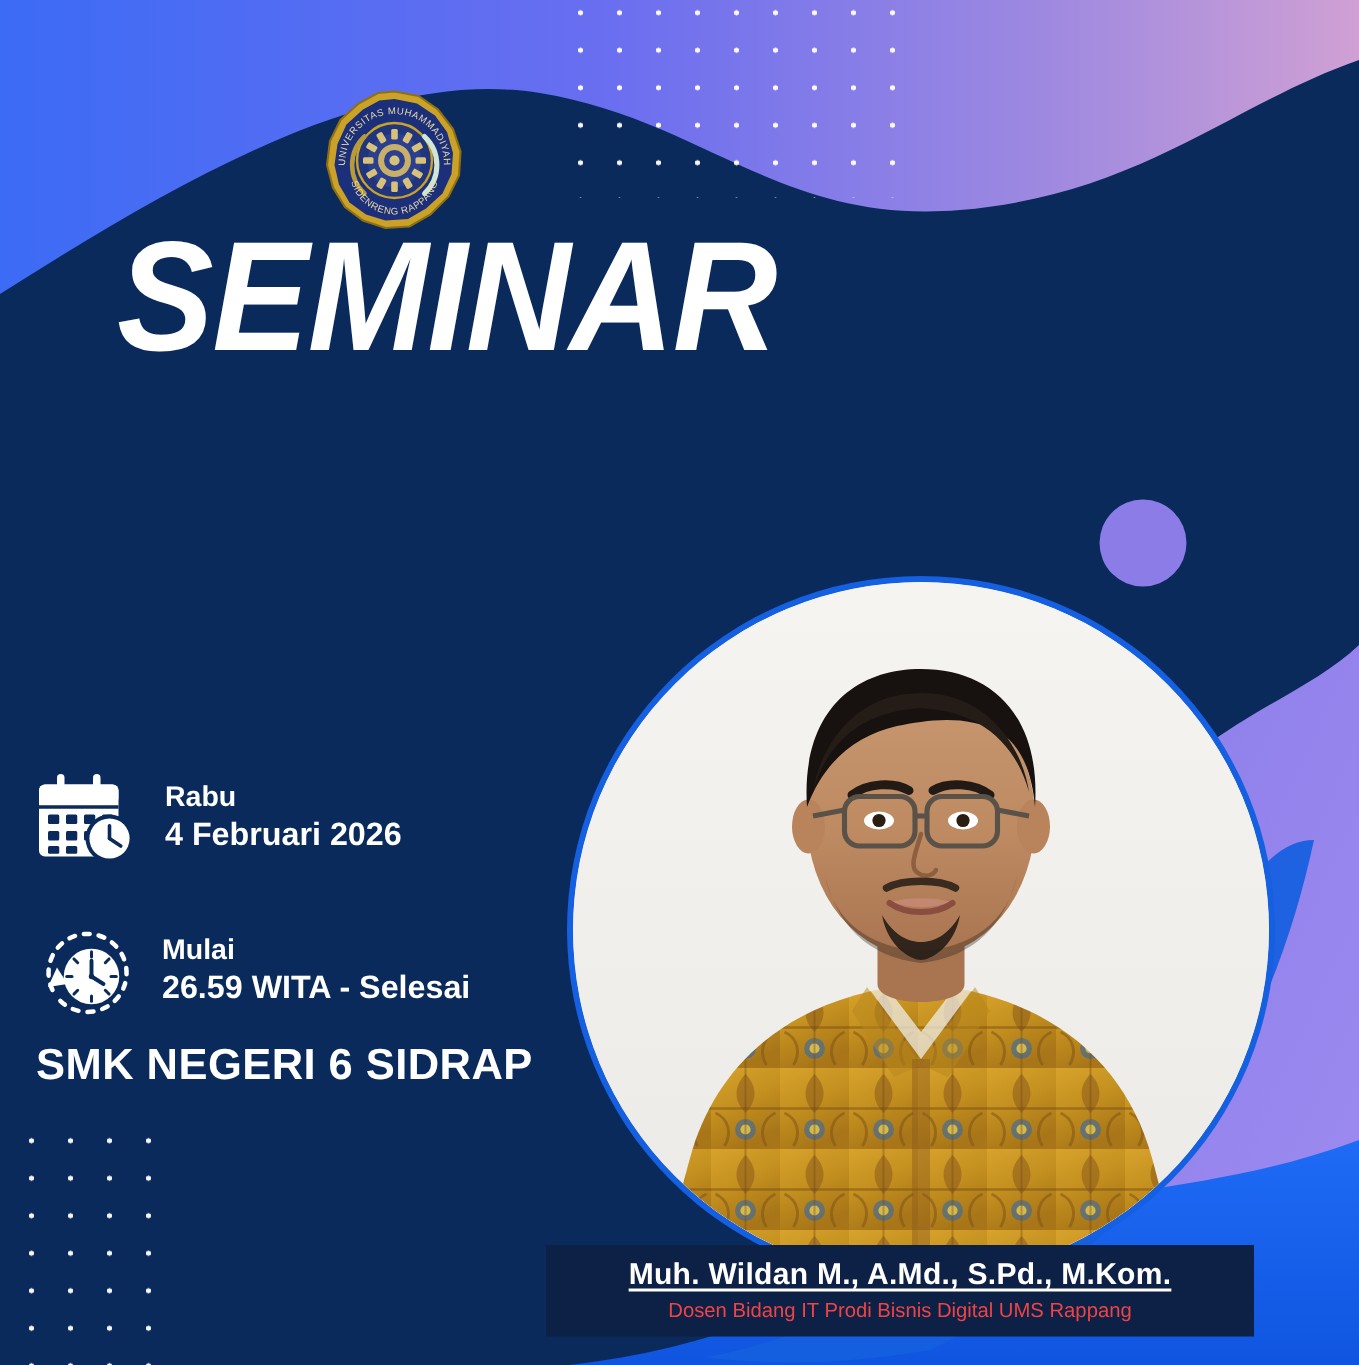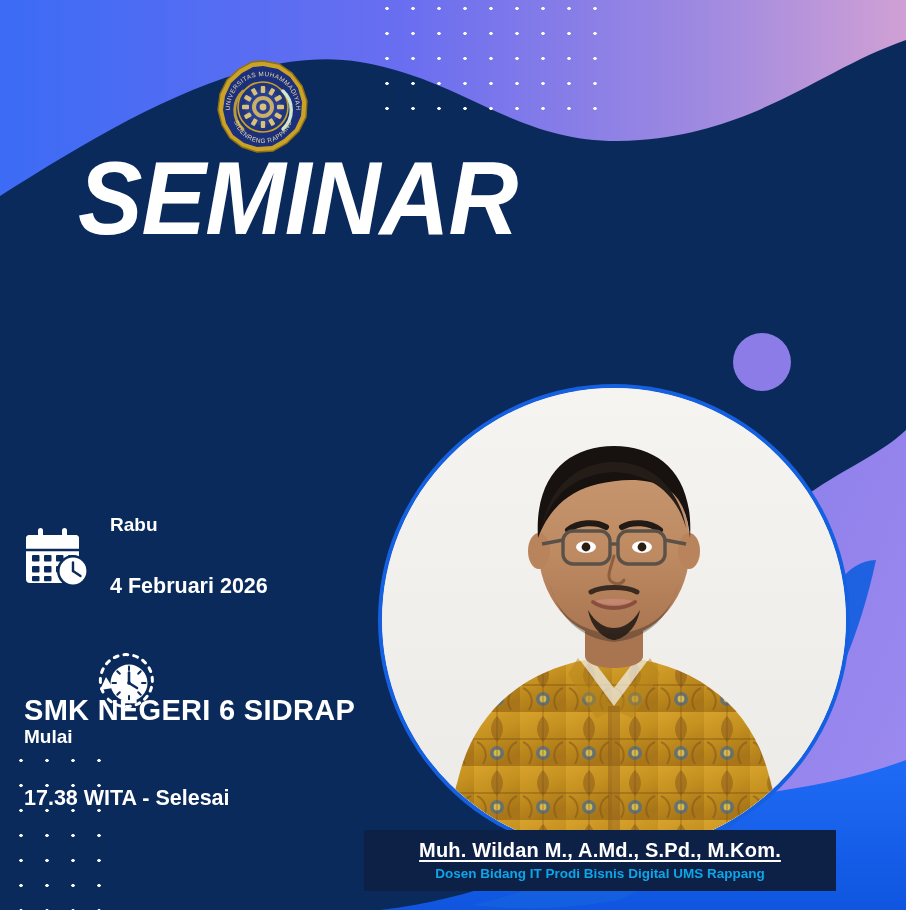--- a/index.html
+++ b/index.html
@@ -93,7 +93,7 @@
   .inforow{position:absolute;display:flex;align-items:center;gap:14px;}
   .inforow .txt{display:flex;flex-direction:column;}
   .inforow .t1{color:#fff;font-size:19px;font-weight:bold;line-height:22px;}
-  .inforow .t2{color:#fff;font-size:21.5px;font-weight:bold;line-height:26px;margin-top:37px;}
+  .inforow .t2{color:#fff;font-size:21.5px;font-weight:bold;line-height:26px;}
   #row-date{left:24px;top:514px;}
   #row-time{left:24px;top:646px;flex-direction:column;}
   #row-date .txt{padding-left:2px;}

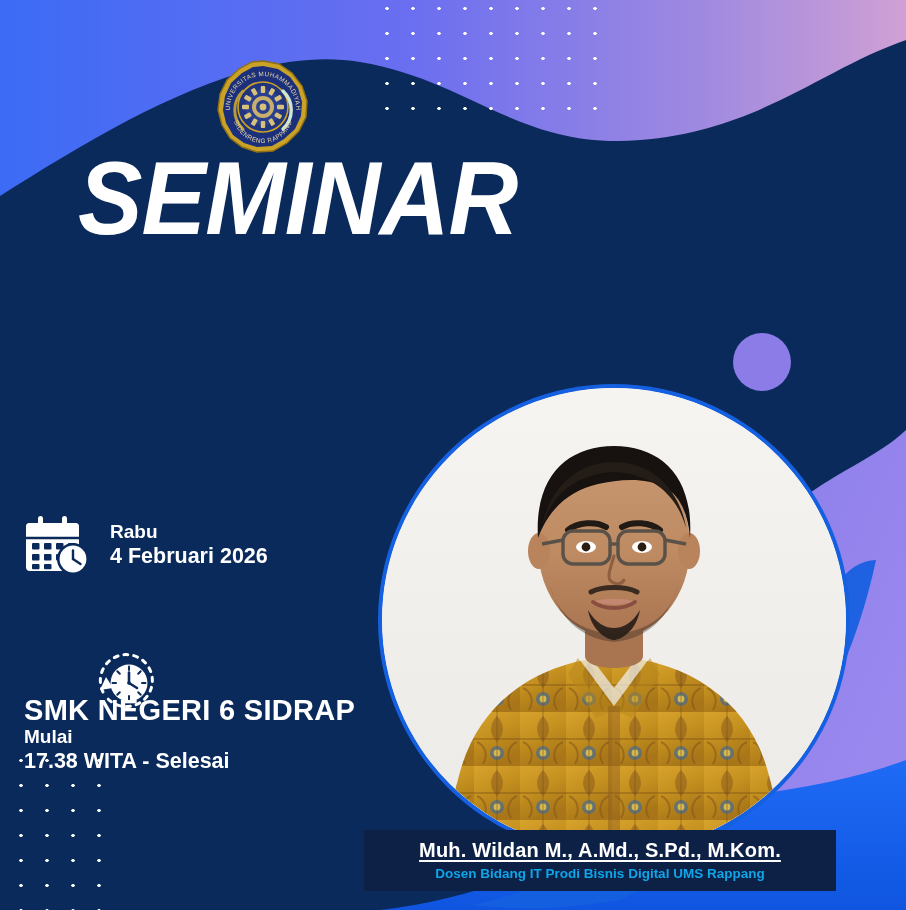--- a/index.html
+++ b/index.html
@@ -95,7 +95,7 @@
   .inforow .t1{color:#fff;font-size:19px;font-weight:bold;line-height:22px;}
   .inforow .t2{color:#fff;font-size:21.5px;font-weight:bold;line-height:26px;}
   #row-date{left:24px;top:514px;}
-  #row-time{left:24px;top:646px;flex-direction:column;}
+  #row-time{left:24px;top:614px;}
   #row-date .txt{padding-left:2px;}
 </style>
 </head>

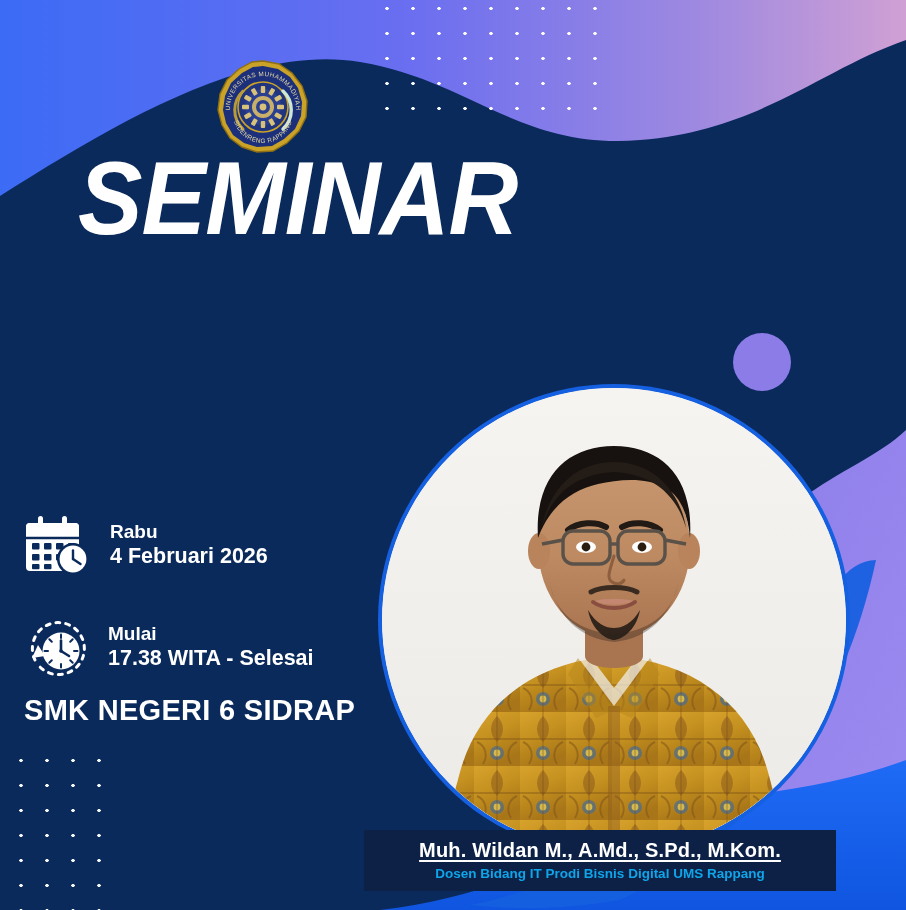--- a/index.html
+++ b/index.html
@@ -242,7 +242,7 @@
     </svg>
     <div class="txt">
       <span class="t1">Mulai</span>
-      <span class="t2">17.38 WITA - Selesai</span>
+      <span class="t2">26.59 WITA - Selesai</span>
     </div>
   </div>
 

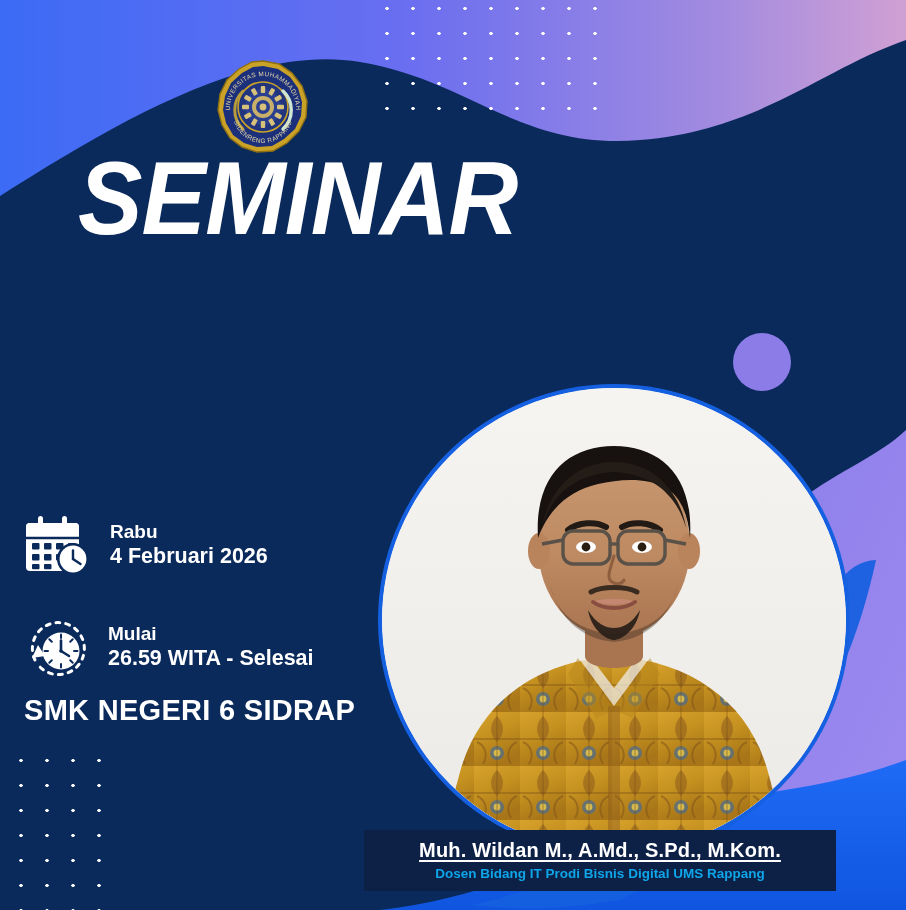--- a/index.html
+++ b/index.html
@@ -63,7 +63,7 @@
     display:block;white-space:nowrap;
   }
   .nameplate .role{
-    color:#0ea5e9;font-size:13.5px;font-weight:700;
+    color:#ef4444;font-size:13.5px;font-weight:400;
     margin-top:4px;display:block;white-space:nowrap;text-align:center;
   }
 

